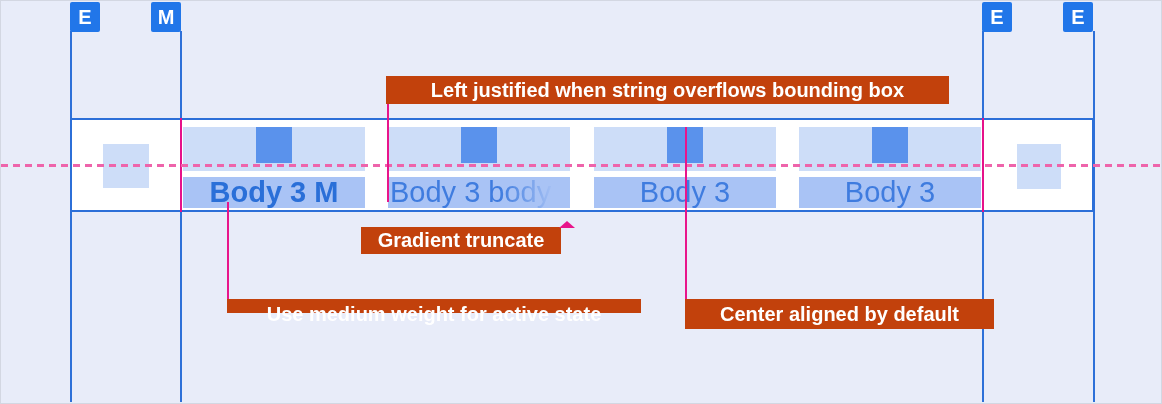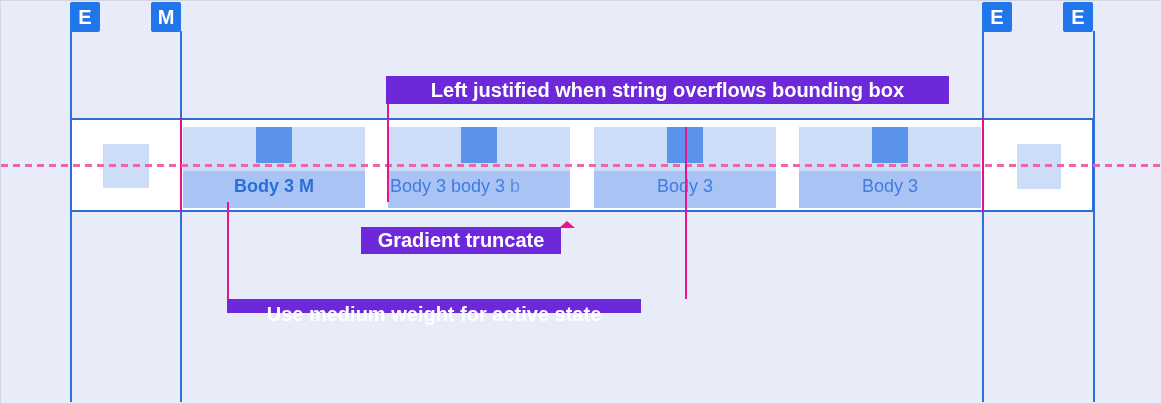--- a/index.html
+++ b/index.html
@@ -51,7 +51,7 @@
   }
   
   .note{
-    position:absolute; background:#6d28d9; color:#fff; font-weight:bold; font-size:20px;
+    position:absolute; background:#c2410c; color:#fff; font-weight:bold; font-size:20px;
     text-align:center; z-index:6; box-sizing:border-box; white-space:nowrap;
   }
   .caret{

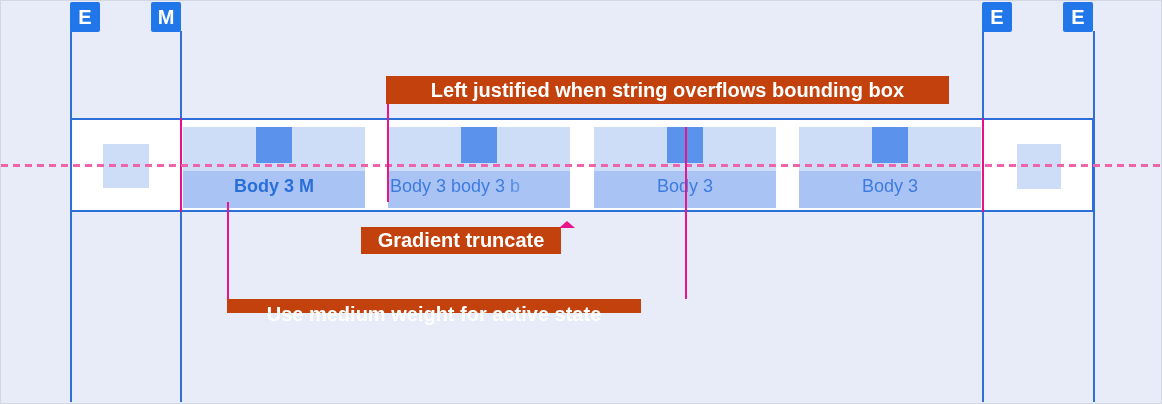--- a/index.html
+++ b/index.html
@@ -30,8 +30,8 @@
   .tab-top{position:relative; width:182px; height:44px; background:#cdddf8;}
   .tab-icon{position:absolute; left:73px; top:0; width:36px; height:36px; background:#5a92ec;}
   .tab-tile{
-    position:relative; margin-top:0; width:182px; height:37px; background:#a9c3f5;
-    font-size:18px; line-height:31px; color:#3f7cdf; text-align:center;
+    position:relative; margin-top:6px; width:182px; height:31px; background:#a9c3f5;
+    font-size:29px; line-height:31px; color:#3f7cdf; text-align:center;
     white-space:nowrap; overflow:hidden;
   }
   .tab-tile.active{color:#2a6fd8; font-weight:bold;}

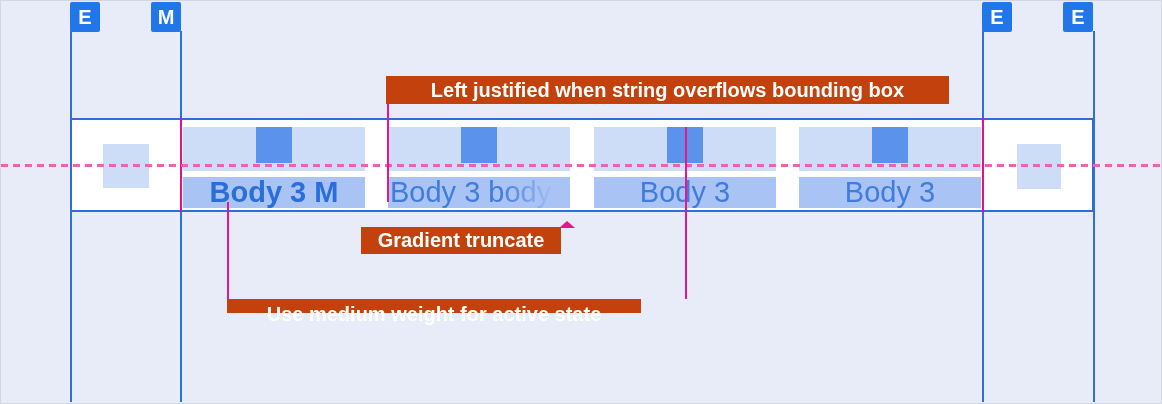--- a/index.html
+++ b/index.html
@@ -139,6 +139,9 @@
     <span>Use medium weight for active state</span>
   </div>
 
+  <div class="note" style="left:684px; top:298px; width:309px; height:30px; line-height:30px">
+    <span>Center aligned by default</span>
+  </div>
 
 </div>
 

